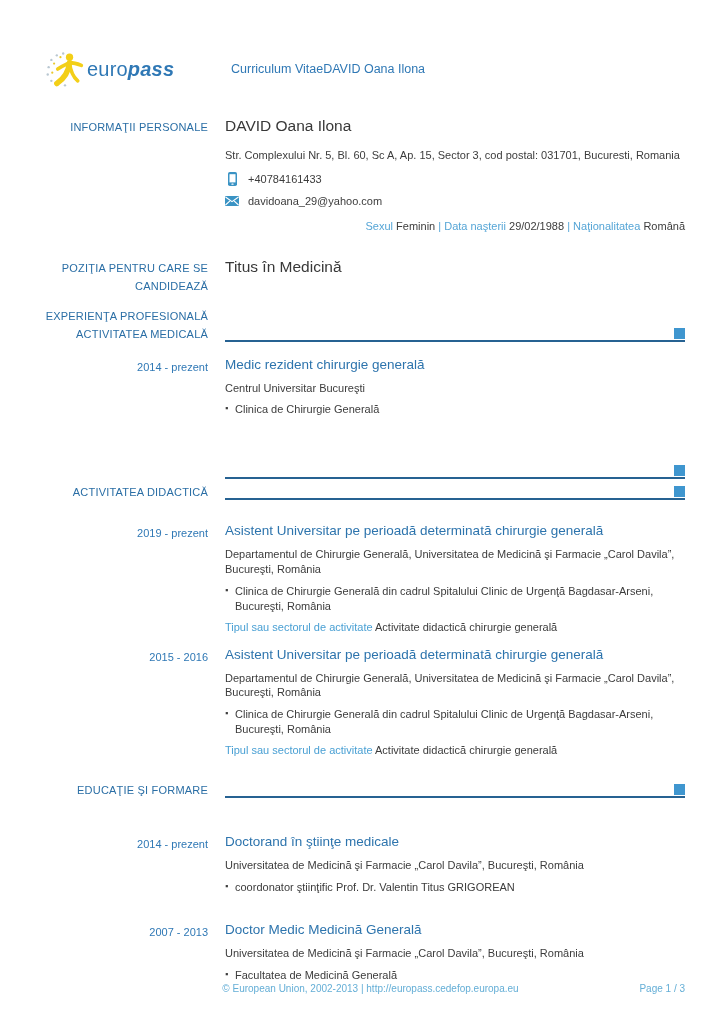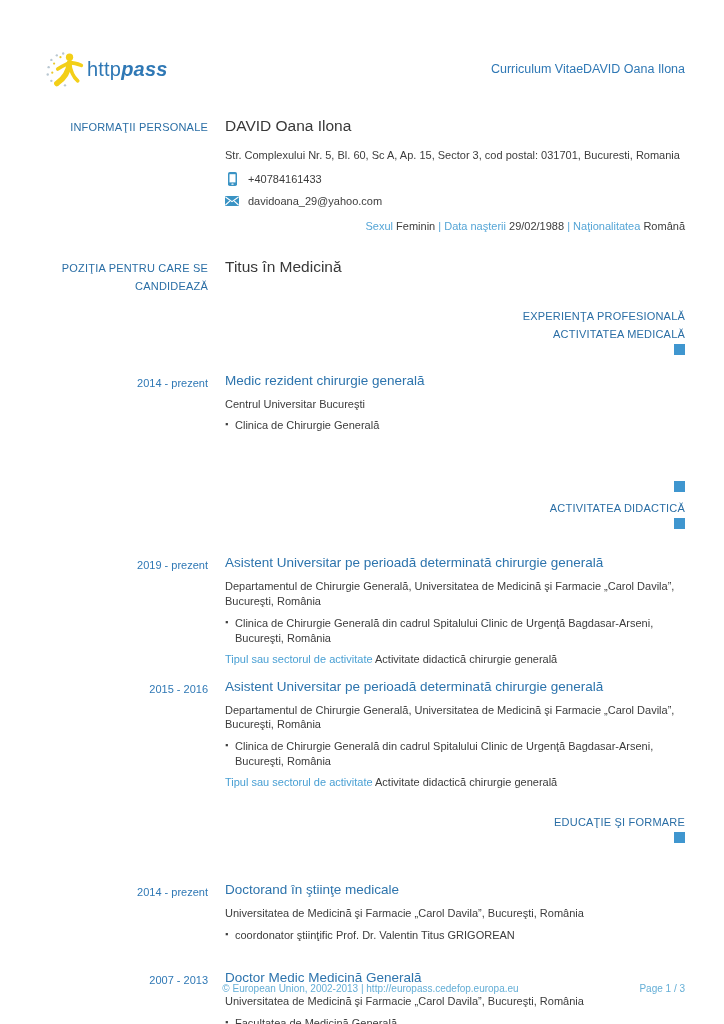--- a/index.html
+++ b/index.html
@@ -102,7 +102,7 @@
             <path d="M27 13 C28 22 30 28 36 33" stroke="#f3cf17" stroke-width="4" fill="none" stroke-linecap="round"></path>
           </svg>
         </span>
-        <span class="logo-text"><span>http</span><span class="pass">pass</span></span>
+        <span class="logo-text"><span>euro</span><span class="pass">pass</span></span>
       </div>
     </div>
     <div class="hdr-right">

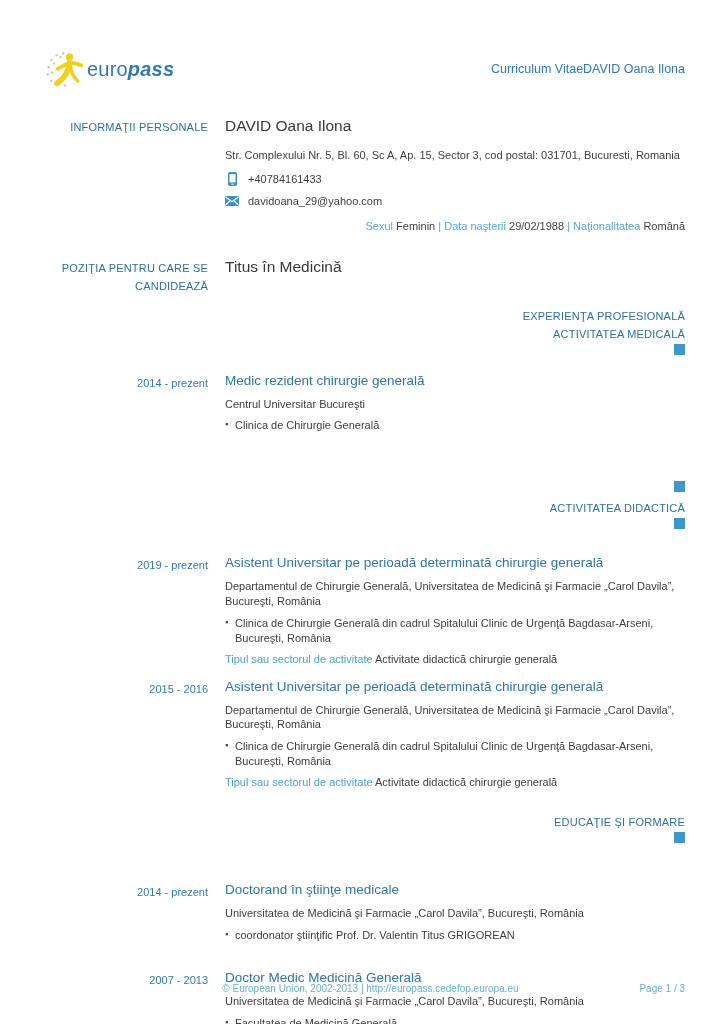--- a/index.html
+++ b/index.html
@@ -19,7 +19,7 @@
   .logo svg { display:block; }
   .logo-text { font-size:20px; color:#2f78b5; margin-left:2px; letter-spacing:.2px; }
   .logo-text .pass { font-weight:bold; font-style:italic; }
-  .hdr-right { flex:1; margin-left:23px; display:flex; justify-content:flex-end; align-items:center; }
+  .hdr-right { flex:1; margin-left:23px; display:flex; justify-content:flex-start; align-items:center; }
   .doc-type, .hdr-name { font-size:12.5px; color:#2f78b5; }
   
   .row { display:flex; padding:0 39px 0 40px; }

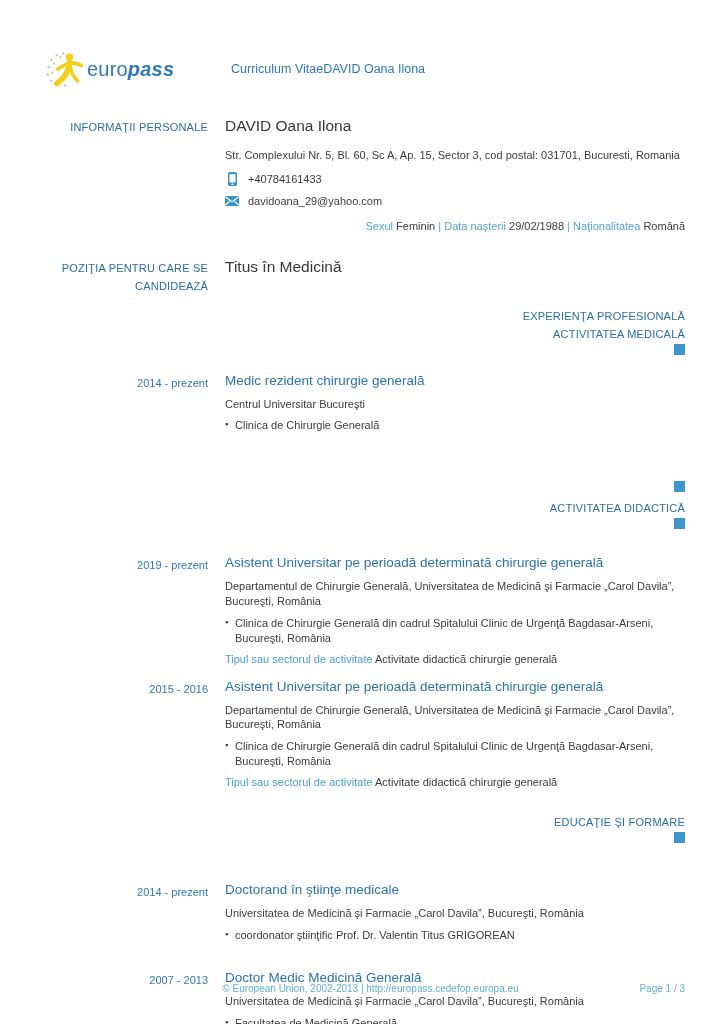--- a/index.html
+++ b/index.html
@@ -30,7 +30,7 @@
   
   .rule { position:relative; height:14px; border-bottom:2px solid #266292; }
   .rule .sq { position:absolute; right:0; bottom:1px; width:11px; height:11px; background:#3f96cf; }
-  .section-row { align-items:flex-end;flex-direction:column; }
+  .section-row { align-items:flex-end; }
   .section-row .rule { width:100%; }
   
   .big-name { font-size:15.5px; color:#383838; }

